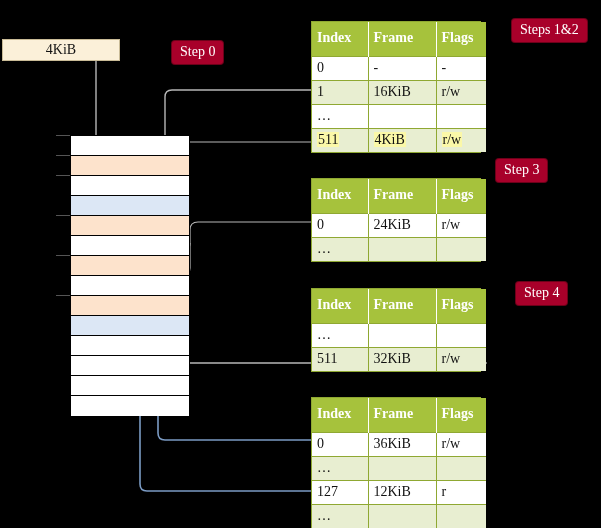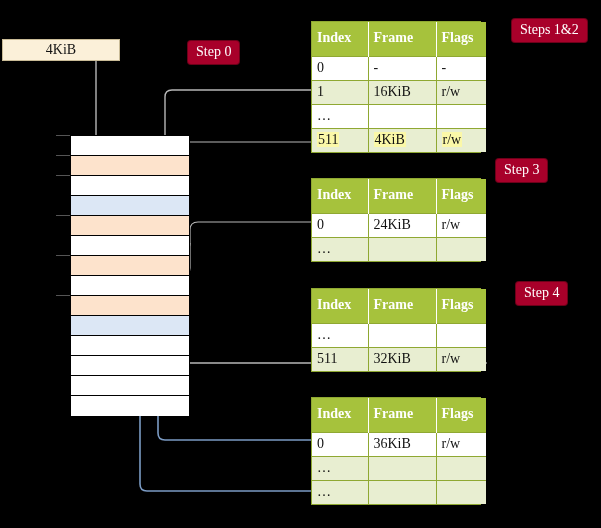--- a/index.html
+++ b/index.html
@@ -298,7 +298,7 @@
     </div>
 
   <div id="badges-host">
-      <div class="badge" style="left: 188px; top: 41px;">Step 0</div>
+      <div class="badge" style="left: 172px; top: 41px;">Step 0</div>
       <div class="badge" style="left: 512px; top: 19px;">Steps 1&amp;2</div>
       <div class="badge" style="left: 496px; top: 159px;">Step 3</div>
       <div class="badge" style="left: 516px; top: 282px;">Step 4</div>

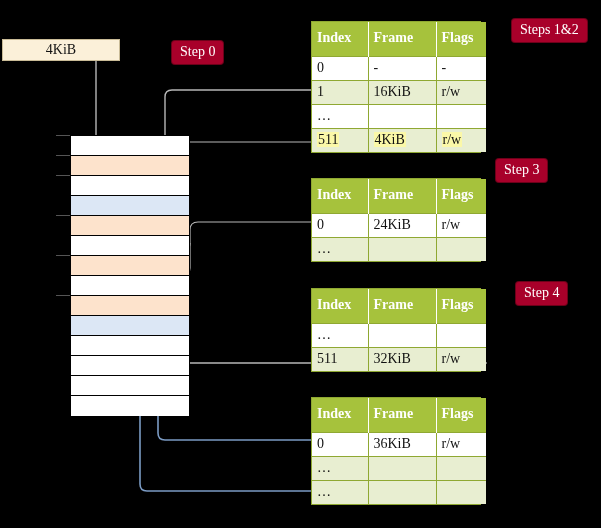--- a/index.html
+++ b/index.html
@@ -287,6 +287,11 @@
               <td class="col-f"></td>
               <td class="col-g"></td>
             </tr>
+            <tr class="plain">
+              <td class="col-i">127</td>
+              <td class="col-f">12KiB</td>
+              <td class="col-g">r</td>
+            </tr>
             <tr class="alt">
               <td class="col-i">…</td>
               <td class="col-f"></td>

